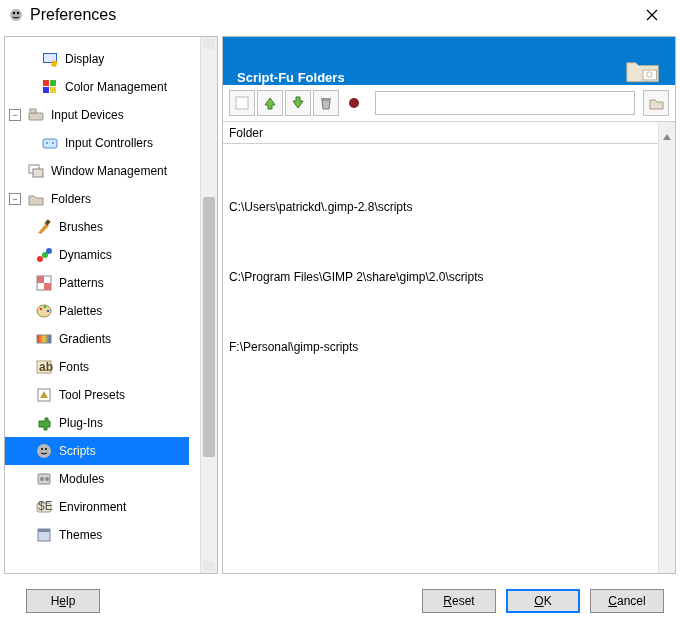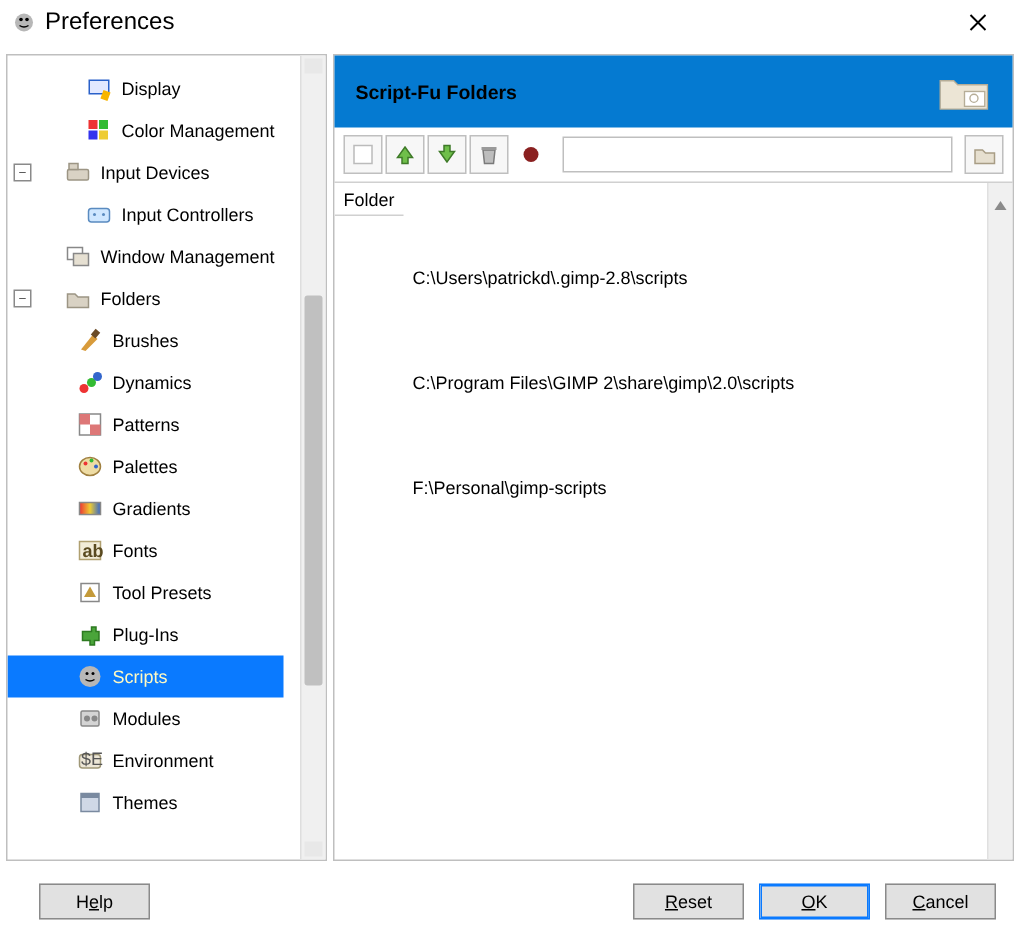--- a/index.html
+++ b/index.html
@@ -25,7 +25,7 @@
   .indent1 { flex:0 0 14px; }
   .indent2 { flex:0 0 28px; }
   .right-pane { flex:1; display:flex; flex-direction:column; border:1px solid #bfbfbf;}
-  .banner { background:#057ad1; color:#000000; height:48px; display:flex; align-items:center; padding:0 14px; justify-content:space-between;}
+  .banner { background:#057ad1; color:#ffffff; height:48px; display:flex; align-items:flex-end; padding:0 14px; justify-content:space-between;}
   .banner-title { font-weight:bold; font-size:13px; }
   .banner-icon { width:36px; height:30px; display:flex; align-items:center; justify-content:center; }
   .toolbar { height:36px; display:flex; align-items:center; padding:6px 6px; gap:2px; }

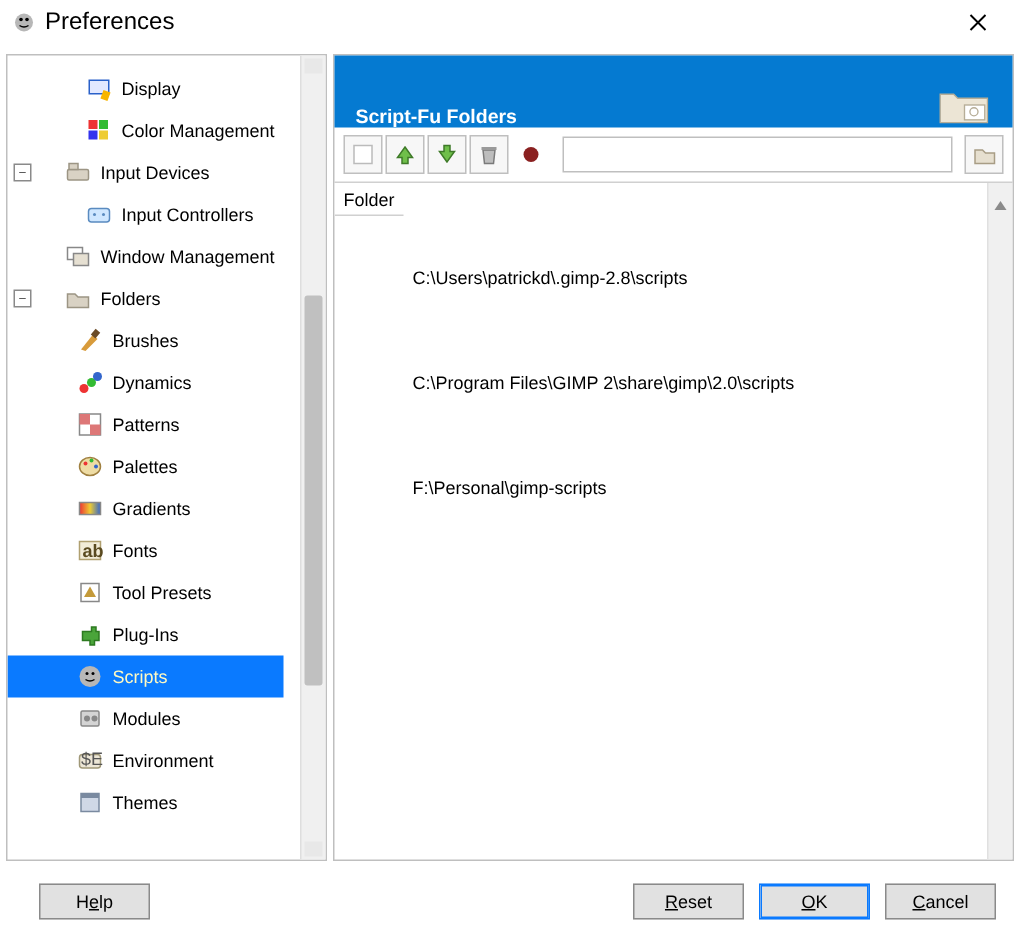--- a/index.html
+++ b/index.html
@@ -32,7 +32,7 @@
   .tb-btn { width:26px; height:26px; border:1px solid #bfbfbf; display:flex; align-items:center; justify-content:center; background:#f7f7f7;}
   .tb-input { flex:1; height:24px; border:1px solid #bfbfbf; margin:0 6px; padding:0 4px; background:#fff;}
   .list-area { flex:1; display:flex; border-top:1px solid #d0d0d0; overflow:hidden;}
-  .list-col { flex:1; display:flex; flex-direction:row; }
+  .list-col { flex:1; display:flex; flex-direction:column; }
   .list-header { height:22px; border-bottom:1px solid #d0d0d0; padding:2px 6px; display:flex; align-items:center; background:#fff; font-size:12px;}
   .list-body { flex:1; padding:4px 6px; overflow:auto; }
   .list-row { height:22px; display:flex; align-items:center; font-size:12px;margin-top:48px; }

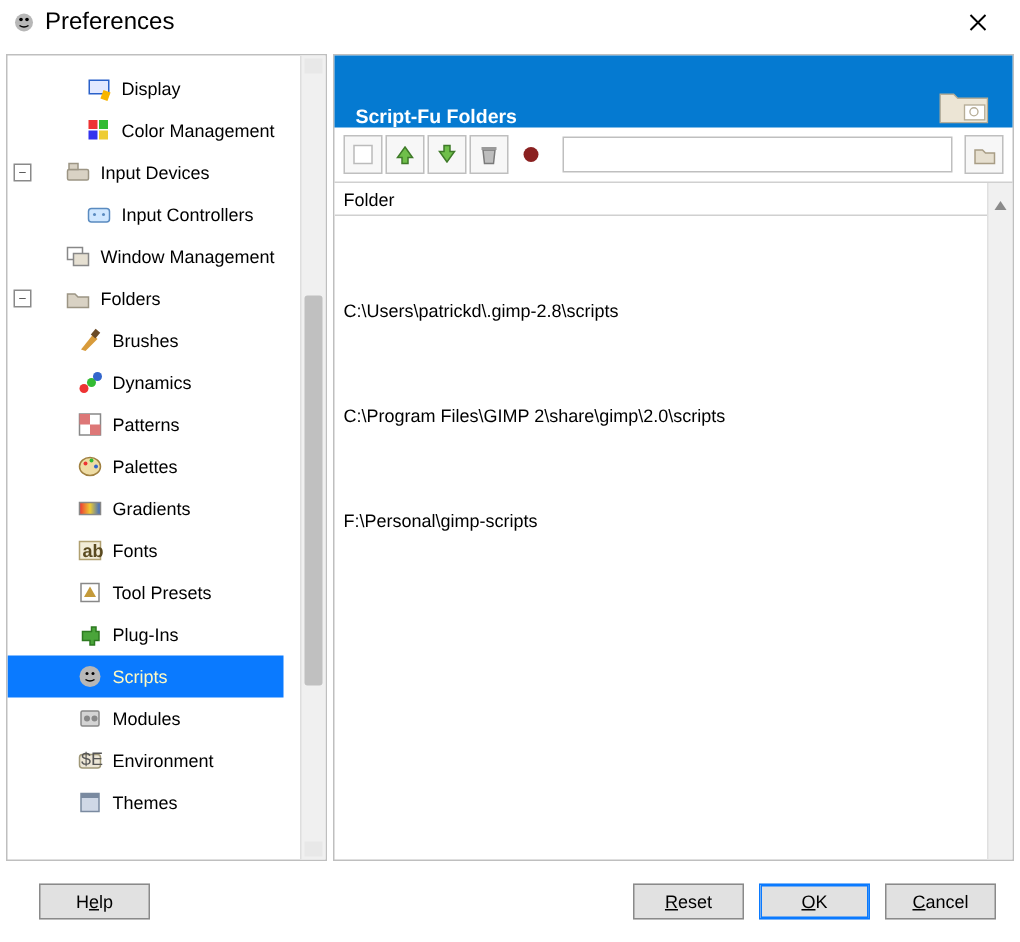--- a/index.html
+++ b/index.html
@@ -20,7 +20,7 @@
   .tree-row.sel { background:#0a7aff; color:#fef9c3; }
   .expander { width:12px; height:12px; border:1px solid #8a8a8a; margin:0 4px 0 4px; display:flex; align-items:center; justify-content:center; font-size:9px; line-height:8px; color:#555; background:#fff;}
   .spacer-exp { width:20px; flex:0 0 20px;}
-  .row-icon { width:18px; height:18px; margin:0 6px 0 18px; display:flex; align-items:center; justify-content:center; }
+  .row-icon { width:18px; height:18px; margin:0 6px 0 2px; display:flex; align-items:center; justify-content:center; }
   .row-label { font-size:12px; }
   .indent1 { flex:0 0 14px; }
   .indent2 { flex:0 0 28px; }

